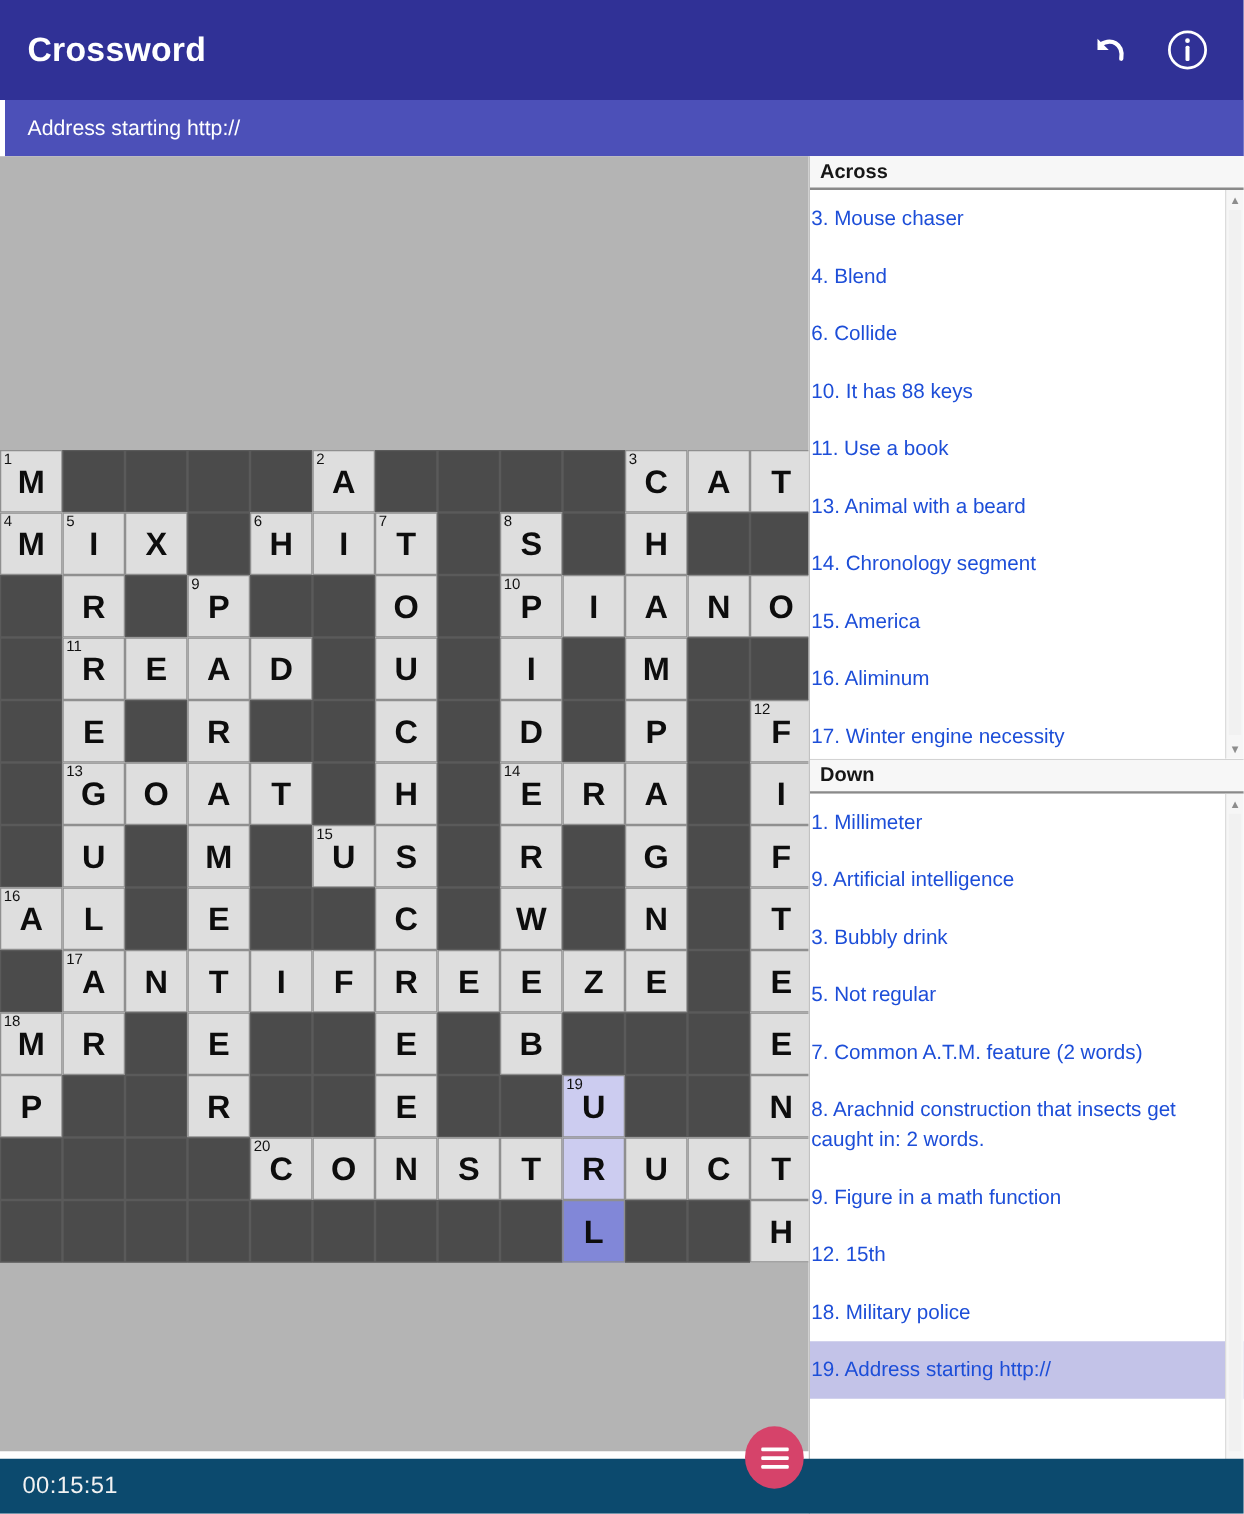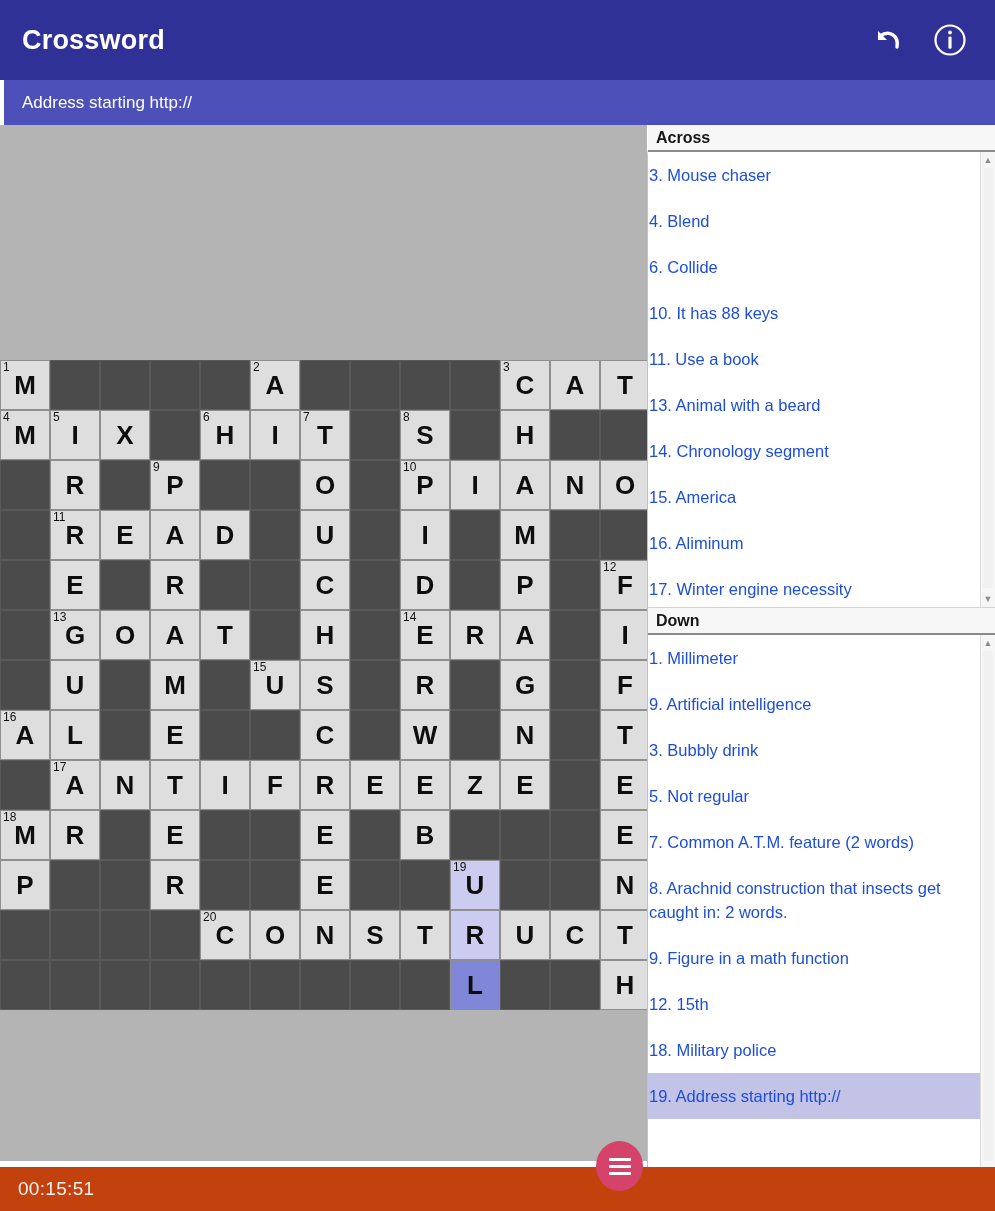--- a/index.html
+++ b/index.html
@@ -163,7 +163,6 @@
     background: #ffffff;
     border-left: 1px solid #c2c2c2;
     box-sizing: border-box;
-    border-radius: 32px;
   }
   .panel-head {
     height: 27px;

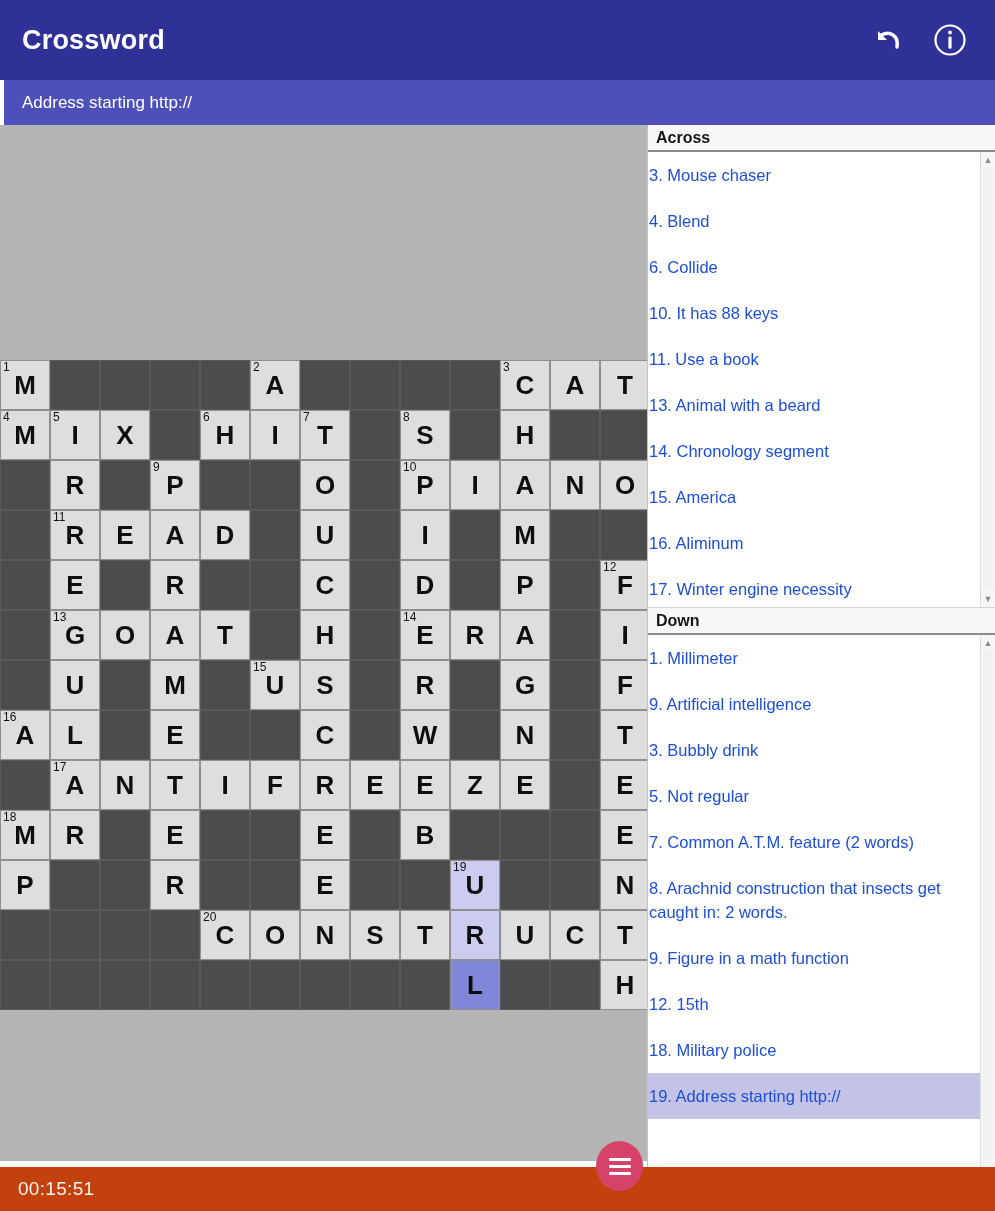--- a/index.html
+++ b/index.html
@@ -140,7 +140,7 @@
     top: 1167px;
     width: 995px;
     height: 44px;
-    background: #c2410c;
+    background: #0c4a6e;
     display: flex;
     align-items: center;
     box-sizing: border-box;

